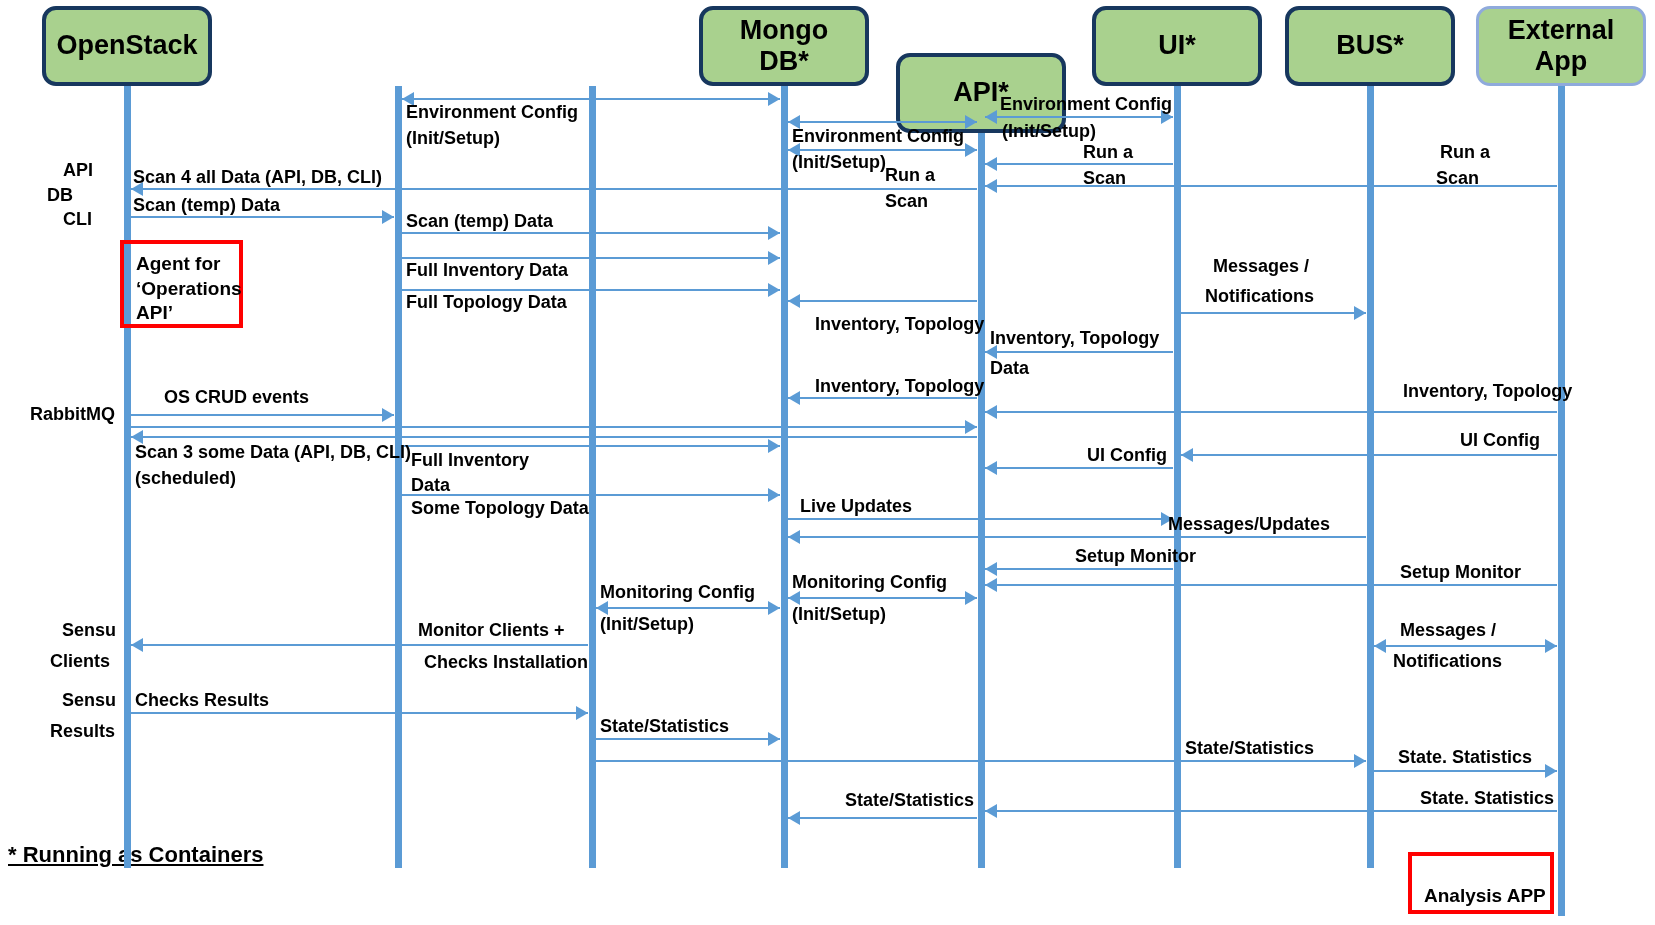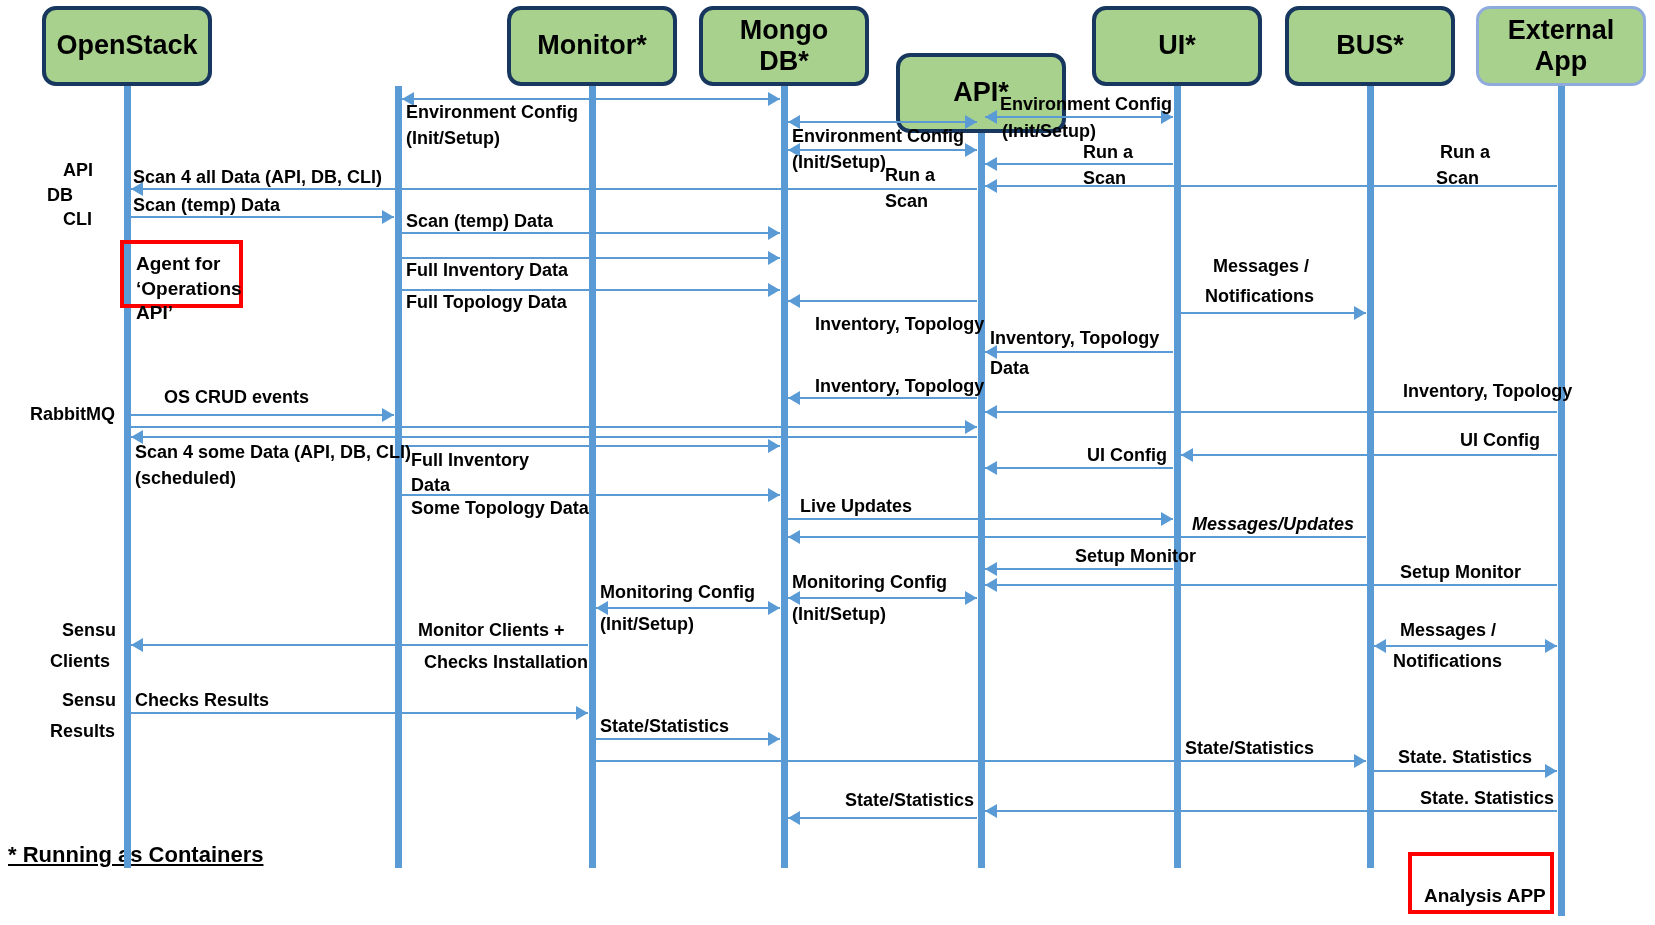--- a/index.html
+++ b/index.html
@@ -32,9 +32,6 @@
     </div>
     <div class="lifeline" style="left: 394.5px; top: 86px; height: 782px;"></div>
     <div class="lifeline" style="left: 588.5px; top: 86px; height: 782px;"></div>
-    <div class="actor-box" style="left: 507px;">
-      <span>Monitor*</span>
-    </div>
     <div class="lifeline" style="left: 780.5px; top: 86px; height: 782px;"></div>
     <div class="actor-box" style="left: 699px;">
       <span>Mongo<br>DB*</span>

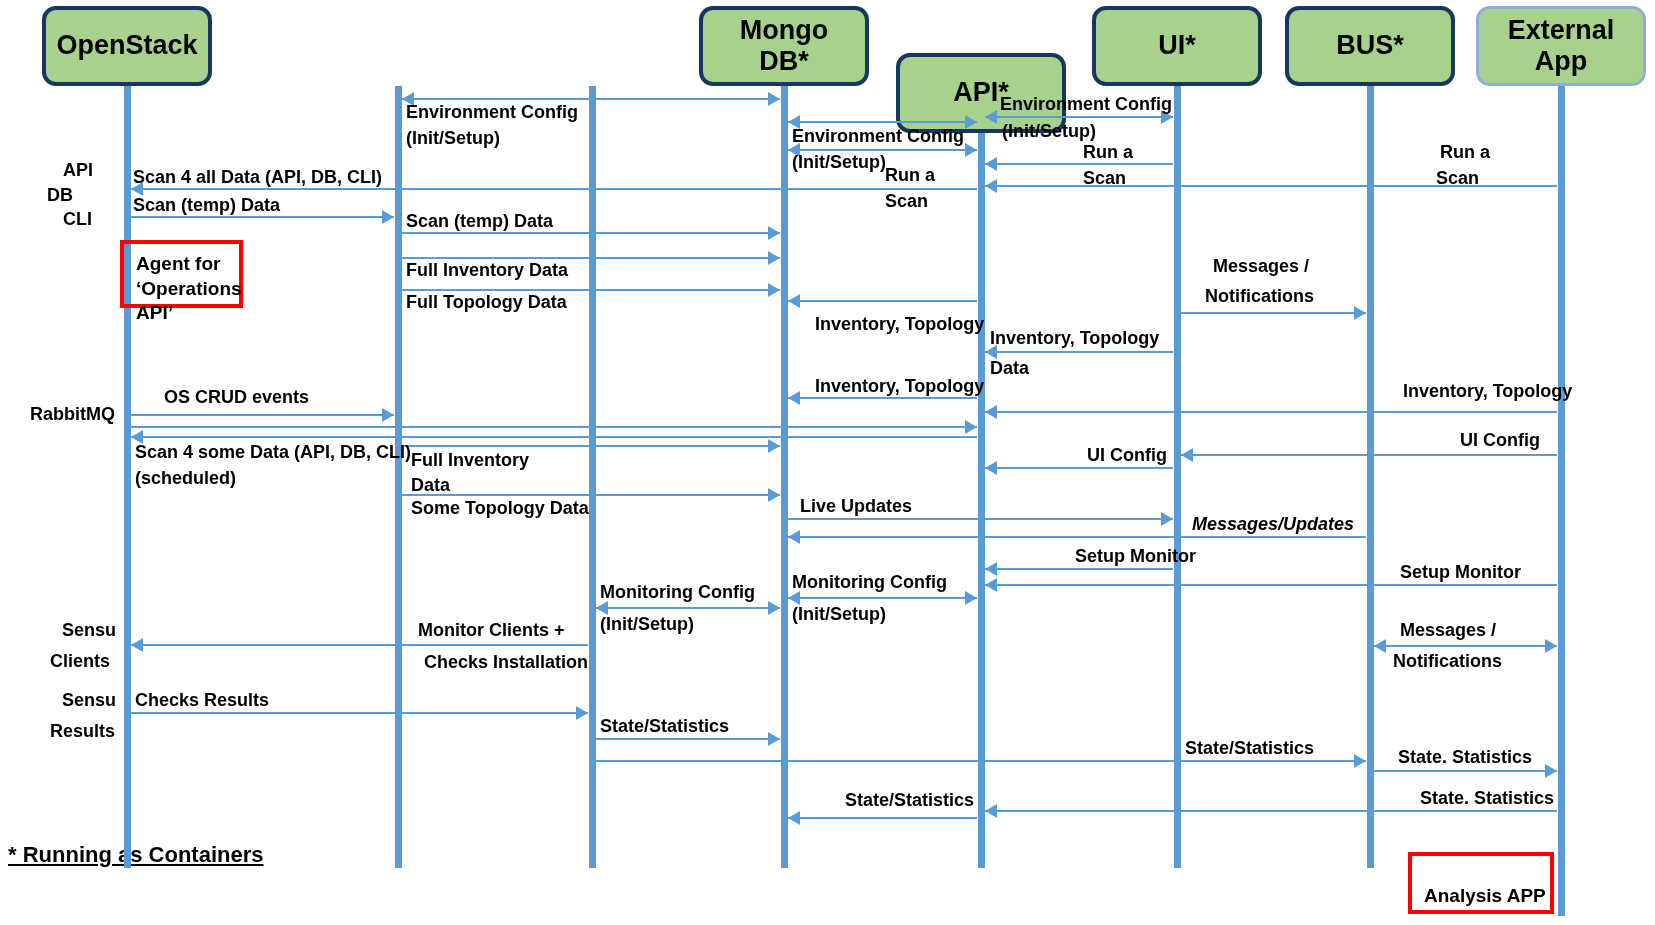--- a/index.html
+++ b/index.html
@@ -191,7 +191,7 @@
     <div class="lbl" style="left: 1398px; top: 757px;">State. Statistics</div>
     <div class="lbl" style="left: 1420px; top: 798px;">State. Statistics</div>
     <div class="lbl" style="left: 845px; top: 800px;">State/Statistics</div>
-    <div class="red-box" style="left: 120px; top: 240px; width: 123px; height: 68px;">
+    <div class="red-box" style="left: 120px; top: 240px; width: 123px; height: 88px;">
       <div class="inner">Agent for<br>‘Operations<br> API’</div>
     </div>
     <div class="red-box" style="left: 1408px; top: 852px; width: 146px; height: 62px;">

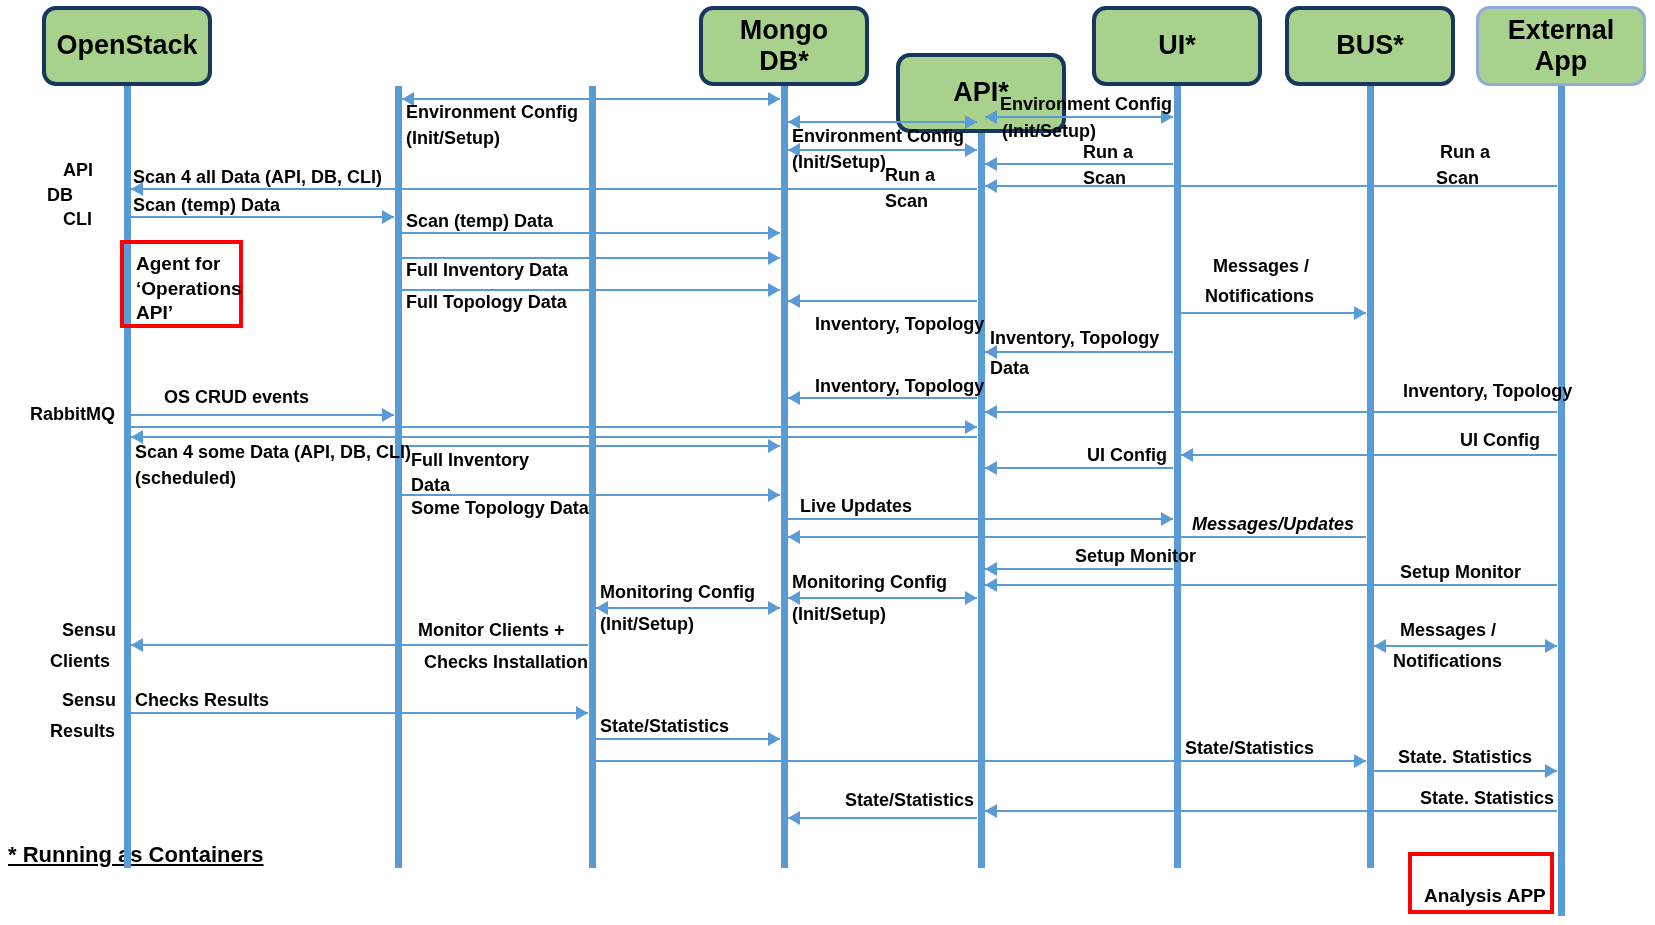--- a/index.html
+++ b/index.html
@@ -164,7 +164,7 @@
     <div class="lbl" style="left: 1087px; top: 455px;">UI Config</div>
     <div class="lbl" style="left: 164px; top: 397px;">OS CRUD events</div>
     <div class="lbl" style="left: 30px; top: 414px;">RabbitMQ</div>
-    <div class="lbl" style="left: 135px; top: 452px;">Scan 4 some Data (API, DB, CLI)</div>
+    <div class="lbl" style="left: 135px; top: 452px;">Scan 3 some Data (API, DB, CLI)</div>
     <div class="lbl" style="left: 135px; top: 478px;">(scheduled)</div>
     <div class="lbl" style="left: 411px; top: 460px;">Full Inventory</div>
     <div class="lbl" style="left: 411px; top: 485px;">Data</div>

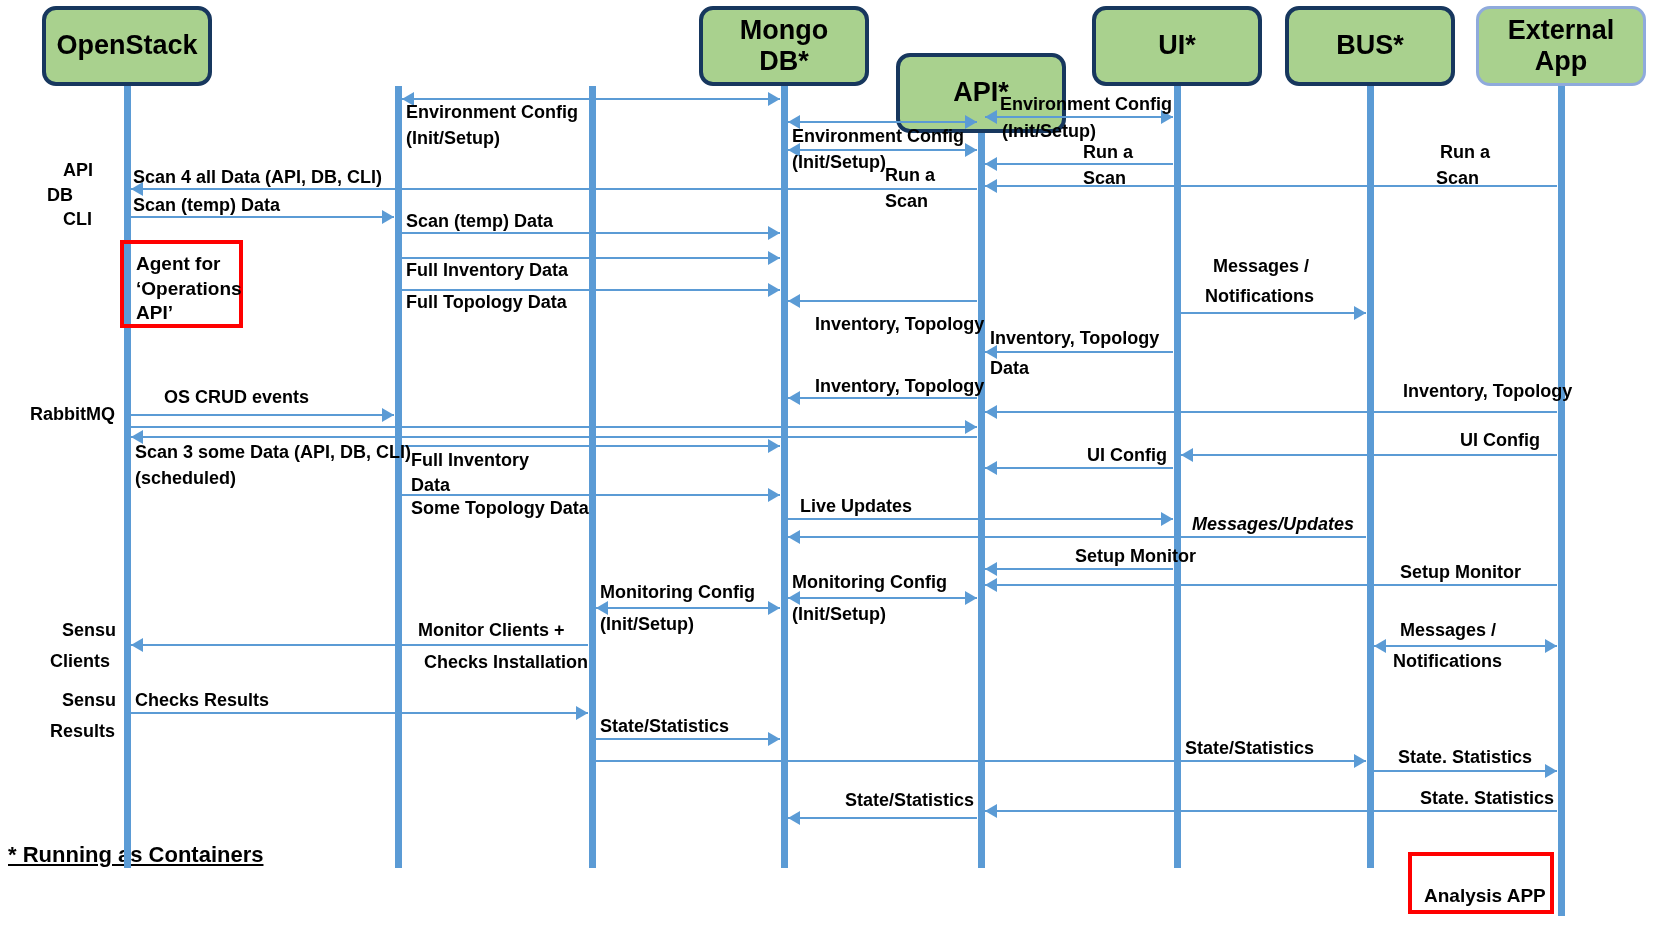--- a/index.html
+++ b/index.html
@@ -170,7 +170,7 @@
     <div class="lbl" style="left: 411px; top: 485px;">Data</div>
     <div class="lbl" style="left: 411px; top: 508px;">Some Topology  Data</div>
     <div class="lbl" style="left: 800px; top: 506px;">Live Updates</div>
-    <div class="lbl" style="left: 1192px; top: 524px; font-style: italic;">Messages/Updates</div>
+    <div class="lbl" style="left: 1168px; top: 524px;">Messages/Updates</div>
     <div class="lbl" style="left: 1075px; top: 556px;">Setup Monitor</div>
     <div class="lbl" style="left: 1400px; top: 572px;">Setup Monitor</div>
     <div class="lbl" style="left: 600px; top: 592px;">Monitoring  Config</div>

